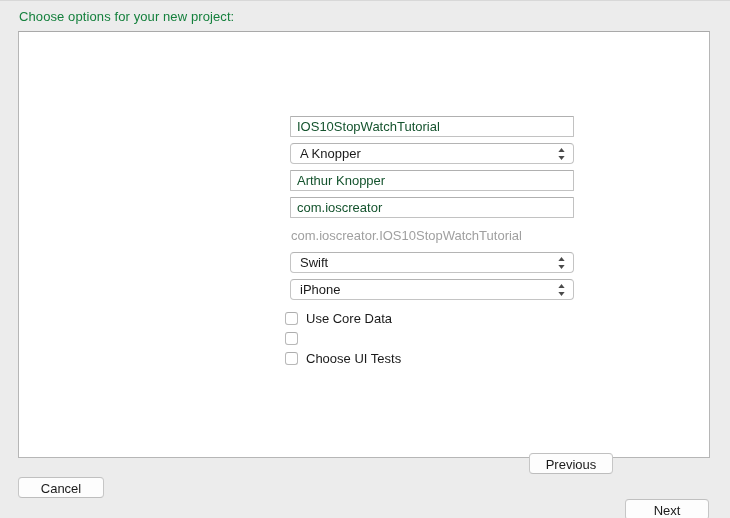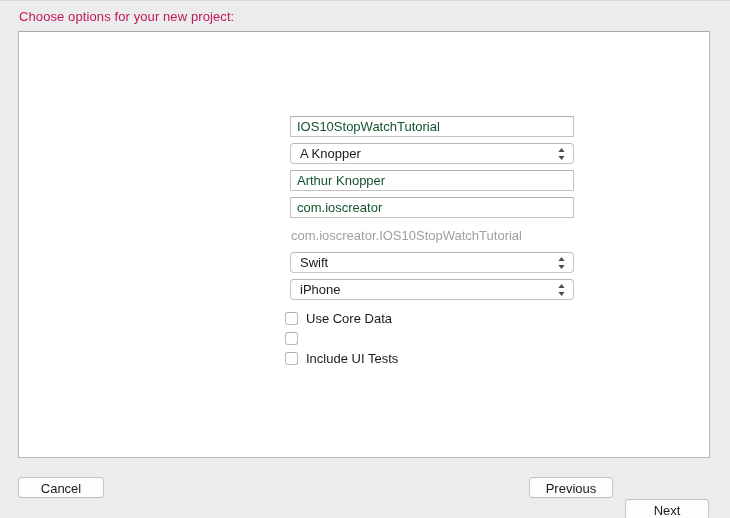--- a/index.html
+++ b/index.html
@@ -29,7 +29,7 @@
     left: 19px;
     top: 9px;
     font-size: 13px;
-    color: #be185d;
+    color: #15803d;
     letter-spacing: 0.1px;
   }
 

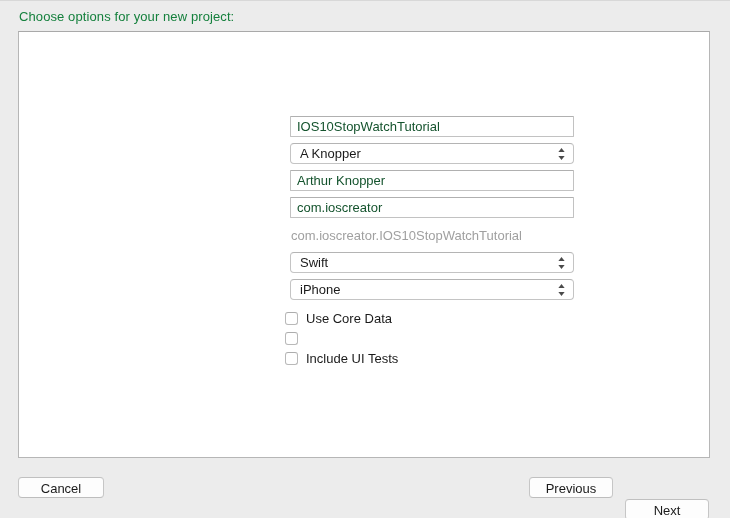--- a/index.html
+++ b/index.html
@@ -208,7 +208,7 @@
       </div>
       <div class="check-row" style="top: 316px;">
         <span class="checkbox"></span>
-        <span class="check-label">Include UI Tests</span>
+        <span class="check-label">Choose UI Tests</span>
       </div>
     </div>
 </div>

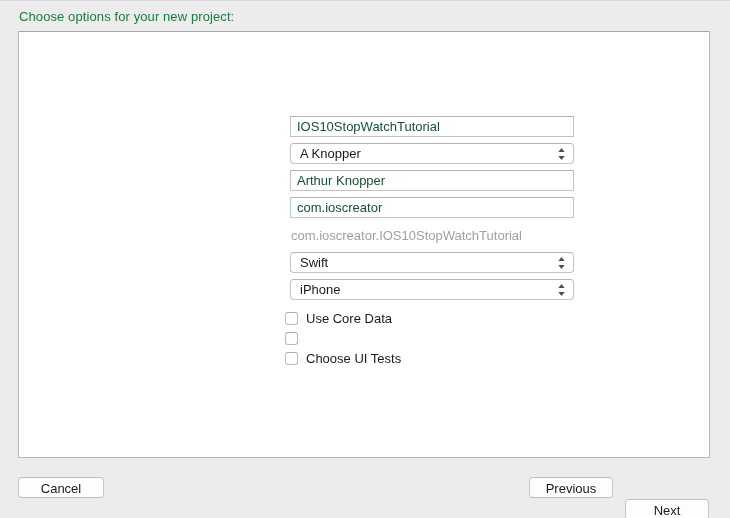--- a/index.html
+++ b/index.html
@@ -157,7 +157,7 @@
   }
 
   #btn-cancel   { left: 18px;  top: 477px; width: 86px; }
-  #btn-previous { left: 529px; top: 477px; width: 84px; }
+  #btn-previous { left: 529px; top: 453px; width: 84px; }
   #btn-next     { left: 625px; top: 499px; width: 84px; }
 </style>
 </head>

